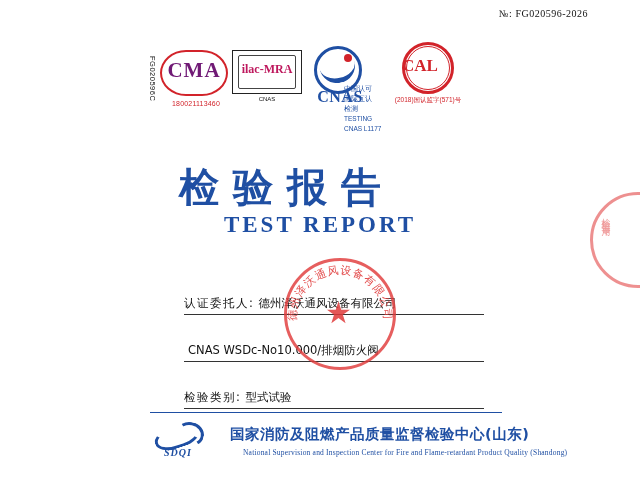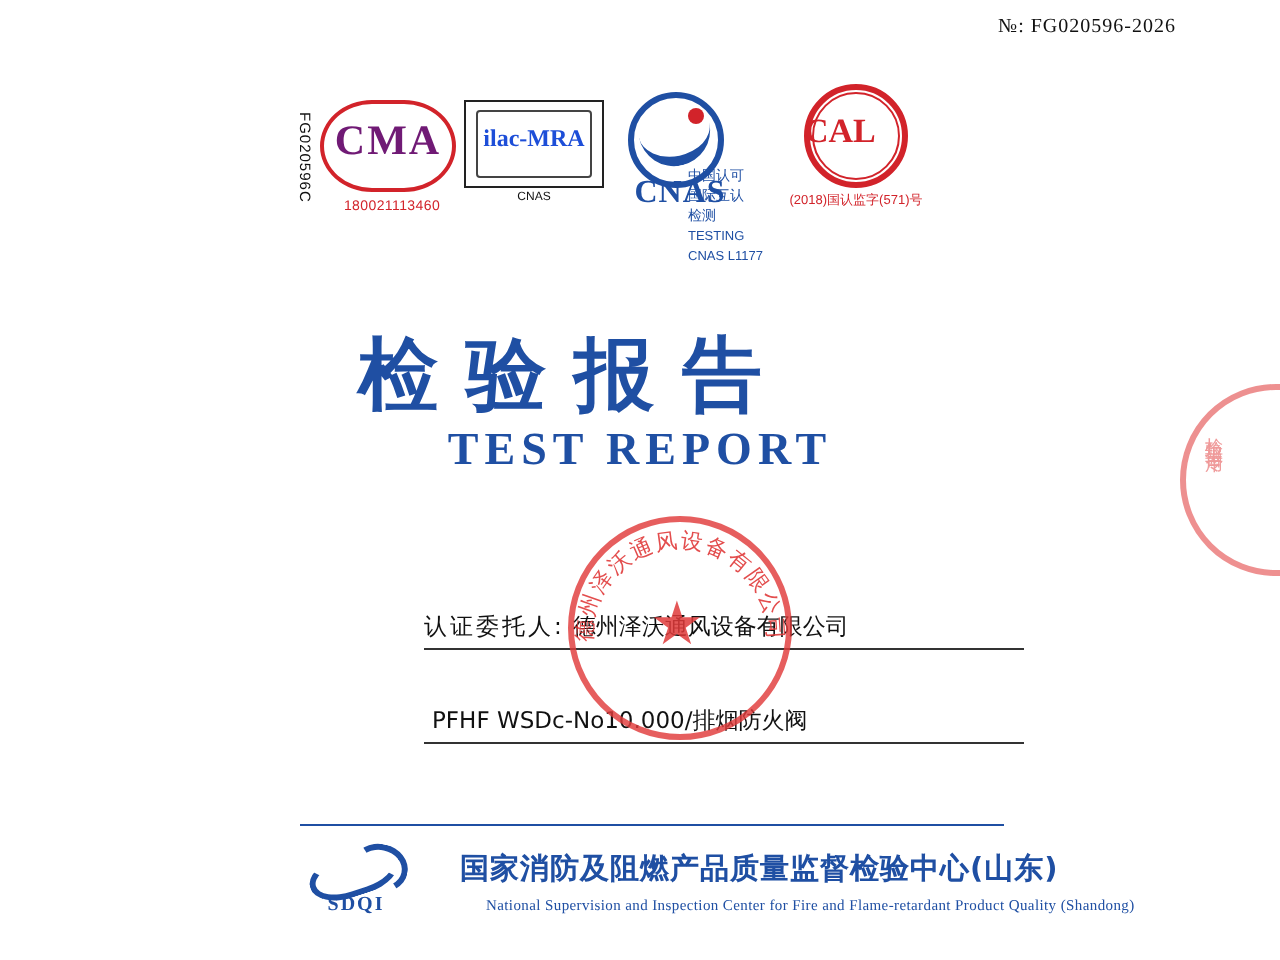--- a/index.html
+++ b/index.html
@@ -75,7 +75,7 @@
   .ilac .word{
     position:absolute;left:0;top:16px;width:70px;text-align:center;
     font-family:"Liberation Serif",serif;
-    font-weight:bold;font-size:12px;color:#1d4ed8;letter-spacing:0px;
+    font-weight:bold;font-size:12px;color:#be185d;letter-spacing:0px;
   }
   .ilac .sub{
     position:absolute;left:0;top:50px;width:70px;text-align:center;

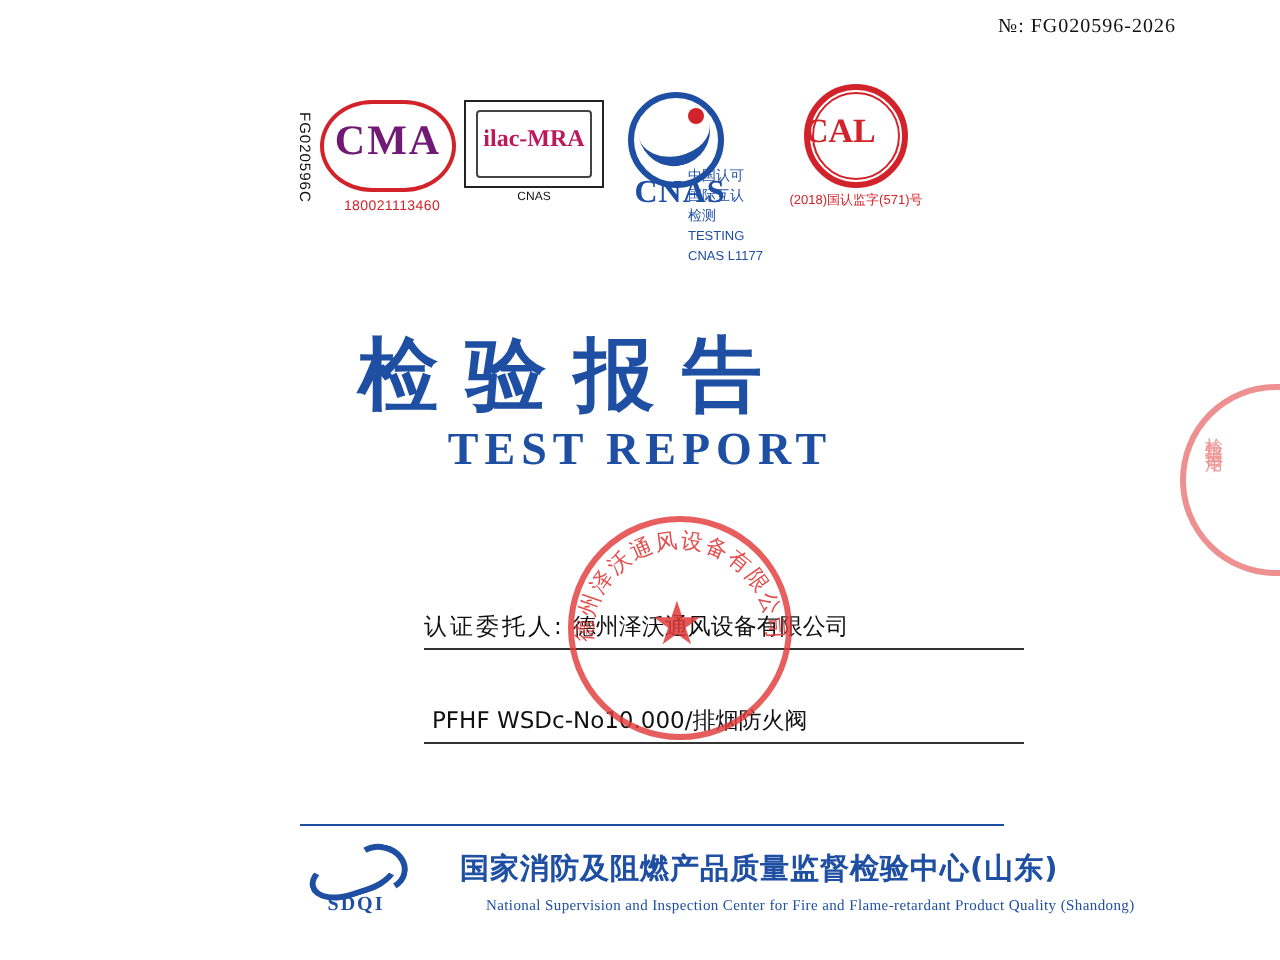--- a/index.html
+++ b/index.html
@@ -159,7 +159,7 @@
 
   
   .fields{
-    position:absolute;left:184px;top:292px;width:300px;margin-left:28px;
+    position:absolute;left:184px;top:282px;width:300px;
   }
   .field{
     position:relative;

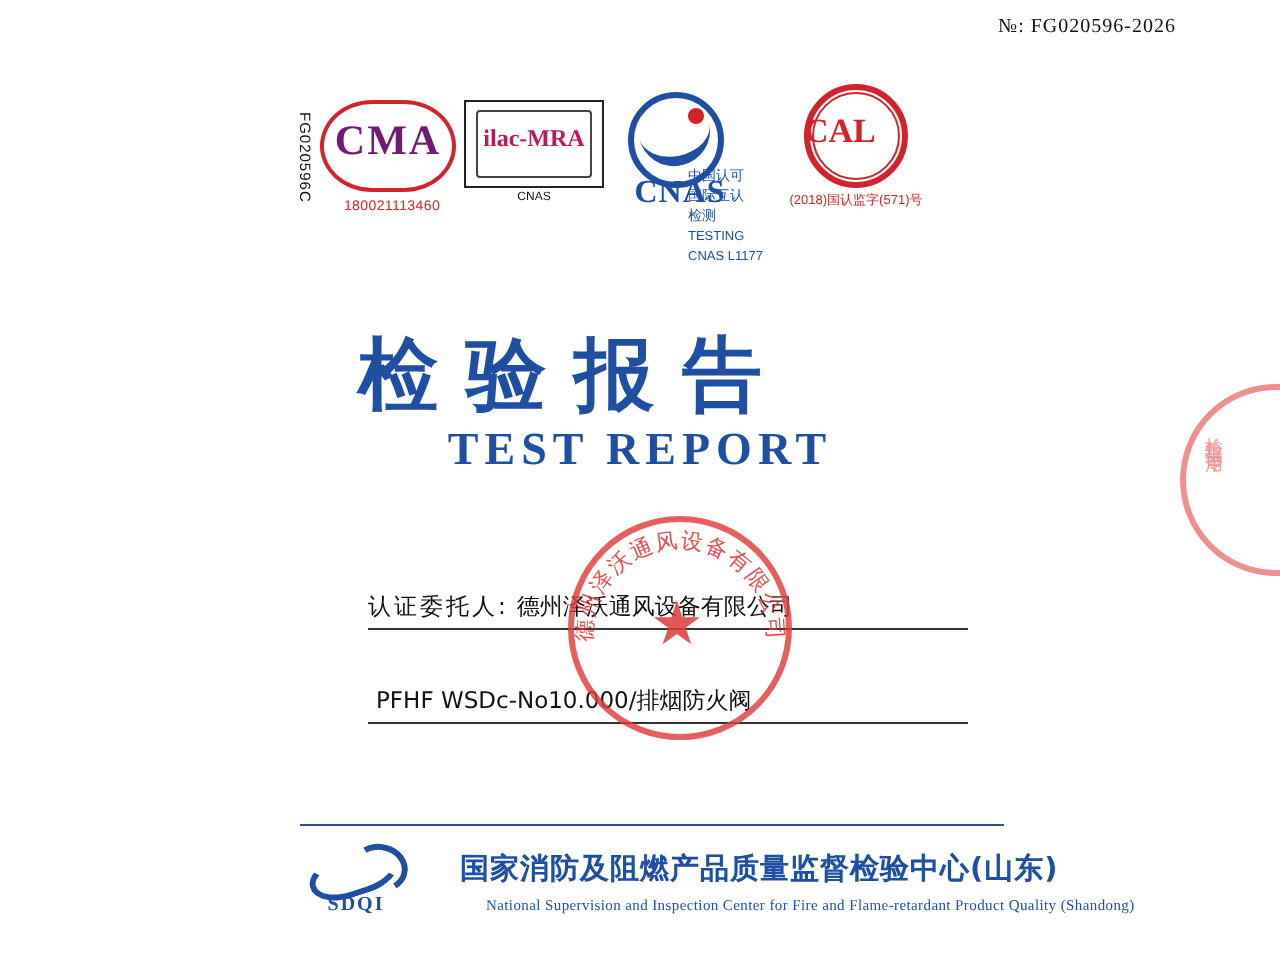--- a/index.html
+++ b/index.html
@@ -333,7 +333,7 @@
       <span class="f-value">德州泽沃通风设备有限公司</span>
     </div>
     <div class="field">
-      <span class="f-value">PFHF WSDc-No10.000/排烟防火阀</span>
+      <span class="f-value">CNAS WSDc-No10.000/排烟防火阀</span>
     </div>
   </div>
 

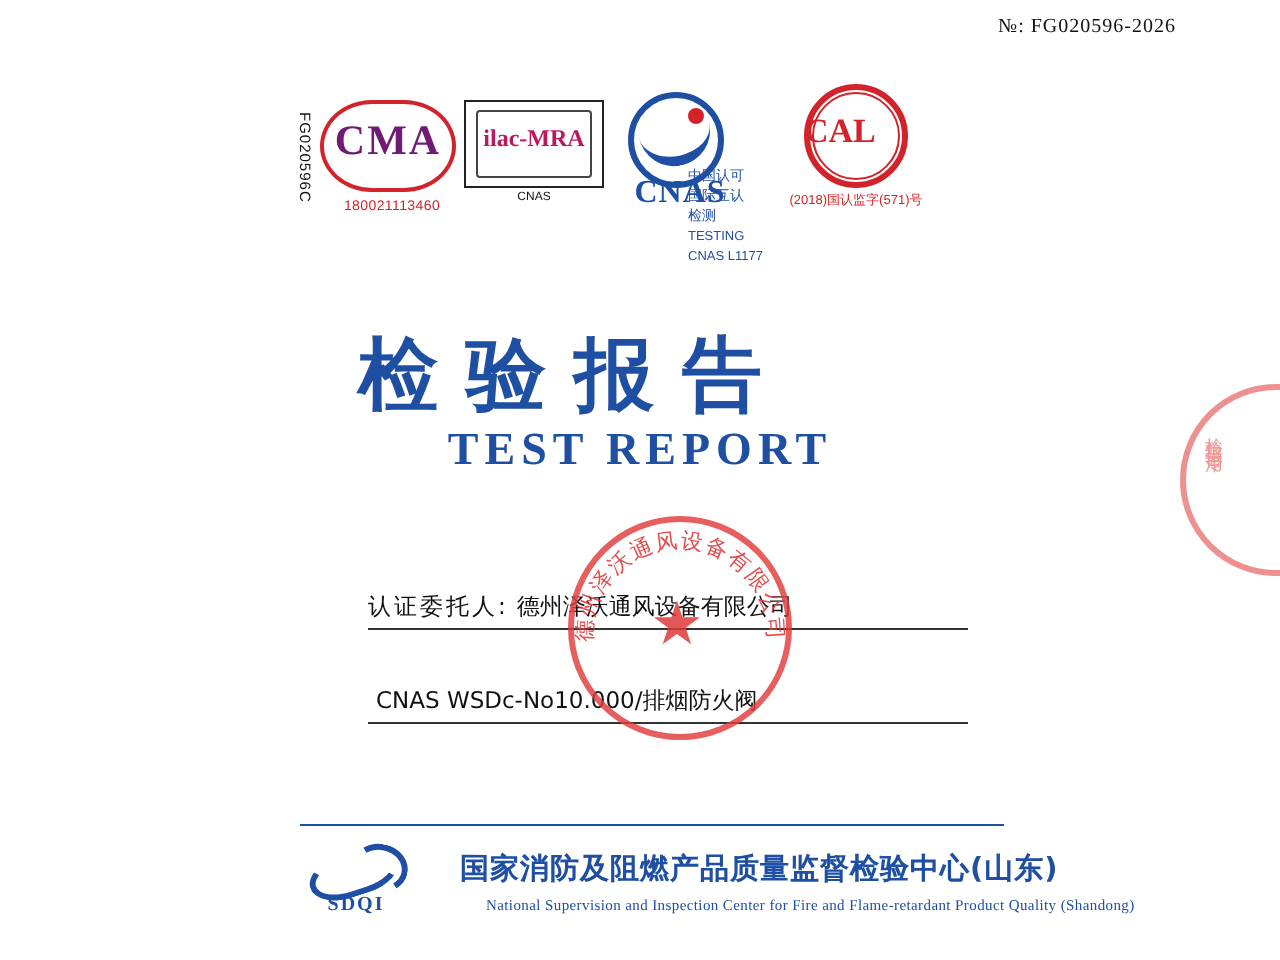--- a/index.html
+++ b/index.html
@@ -335,6 +335,10 @@
     <div class="field">
       <span class="f-value">CNAS WSDc-No10.000/排烟防火阀</span>
     </div>
+    <div class="field">
+      <span class="f-label">检验类别:</span>
+      <span class="f-value">型式试验</span>
+    </div>
   </div>
 
   <div class="stamp">

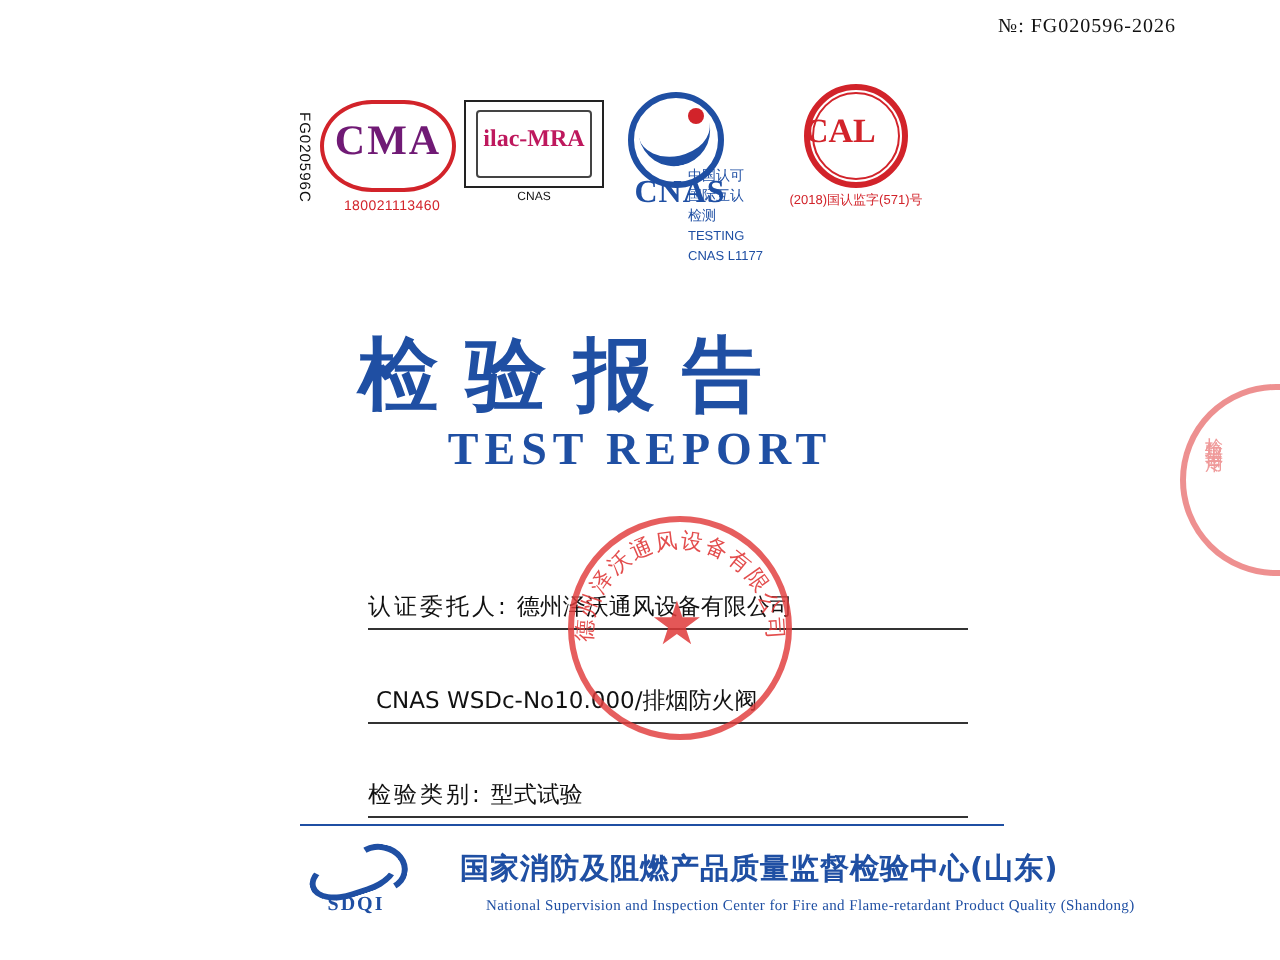--- a/index.html
+++ b/index.html
@@ -233,7 +233,7 @@
     display:flex;align-items:center;
   }
   .sdqi{
-    position:relative;width:56px;height:42px;flex:0 0 56px;
+    position:relative;width:56px;height:42px;flex:0 0 56px;font-style:italic;
   }
   .sdqi .mark{
     position:absolute;left:4px;top:2px;width:46px;height:24px;

